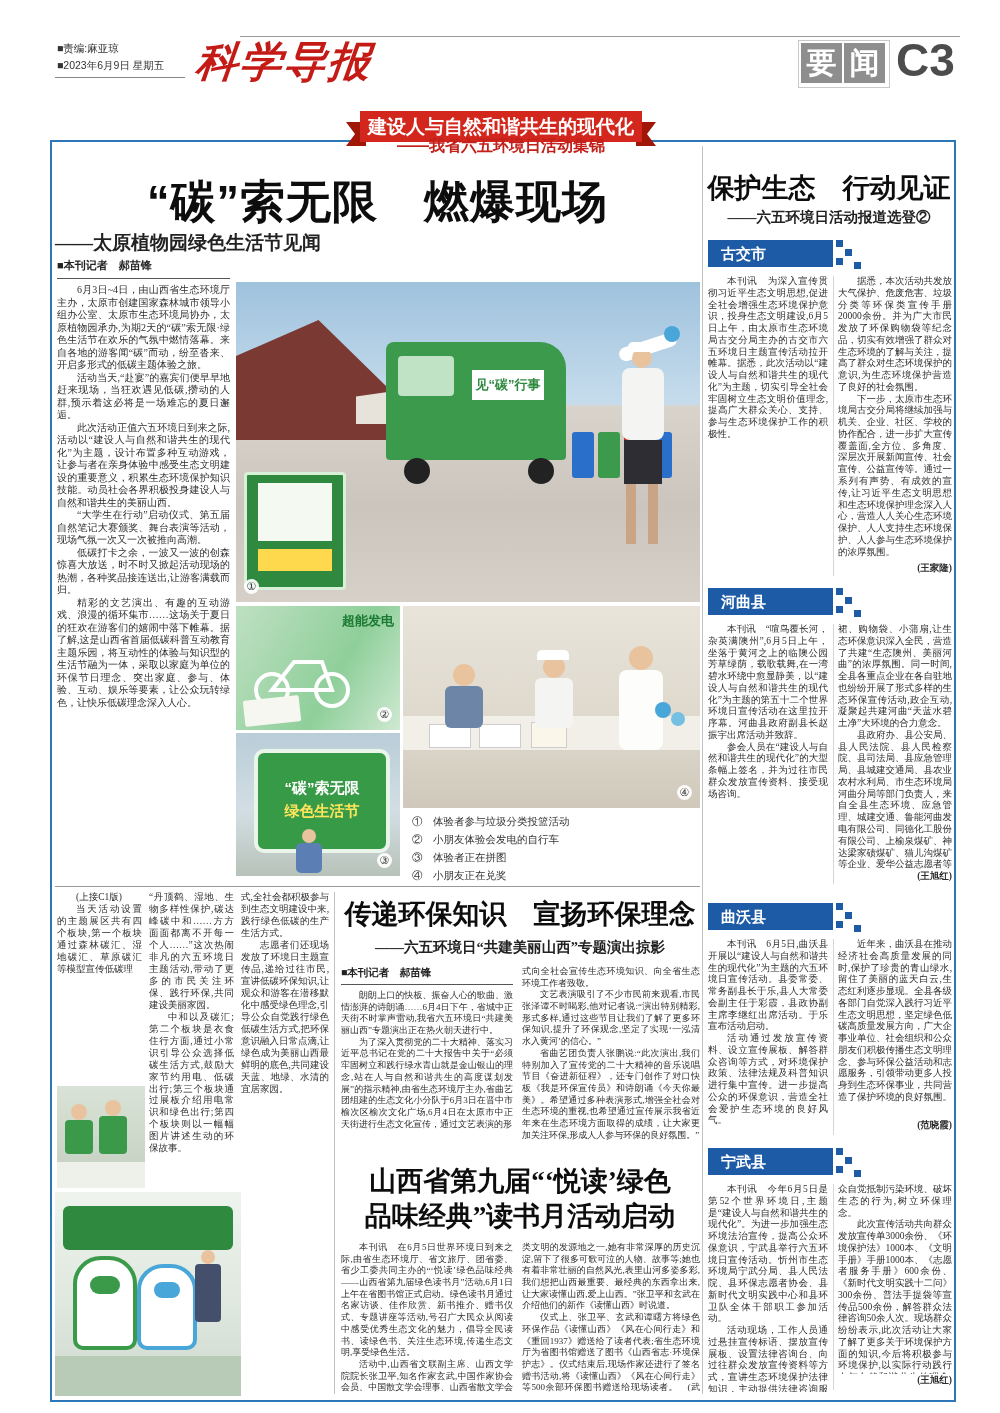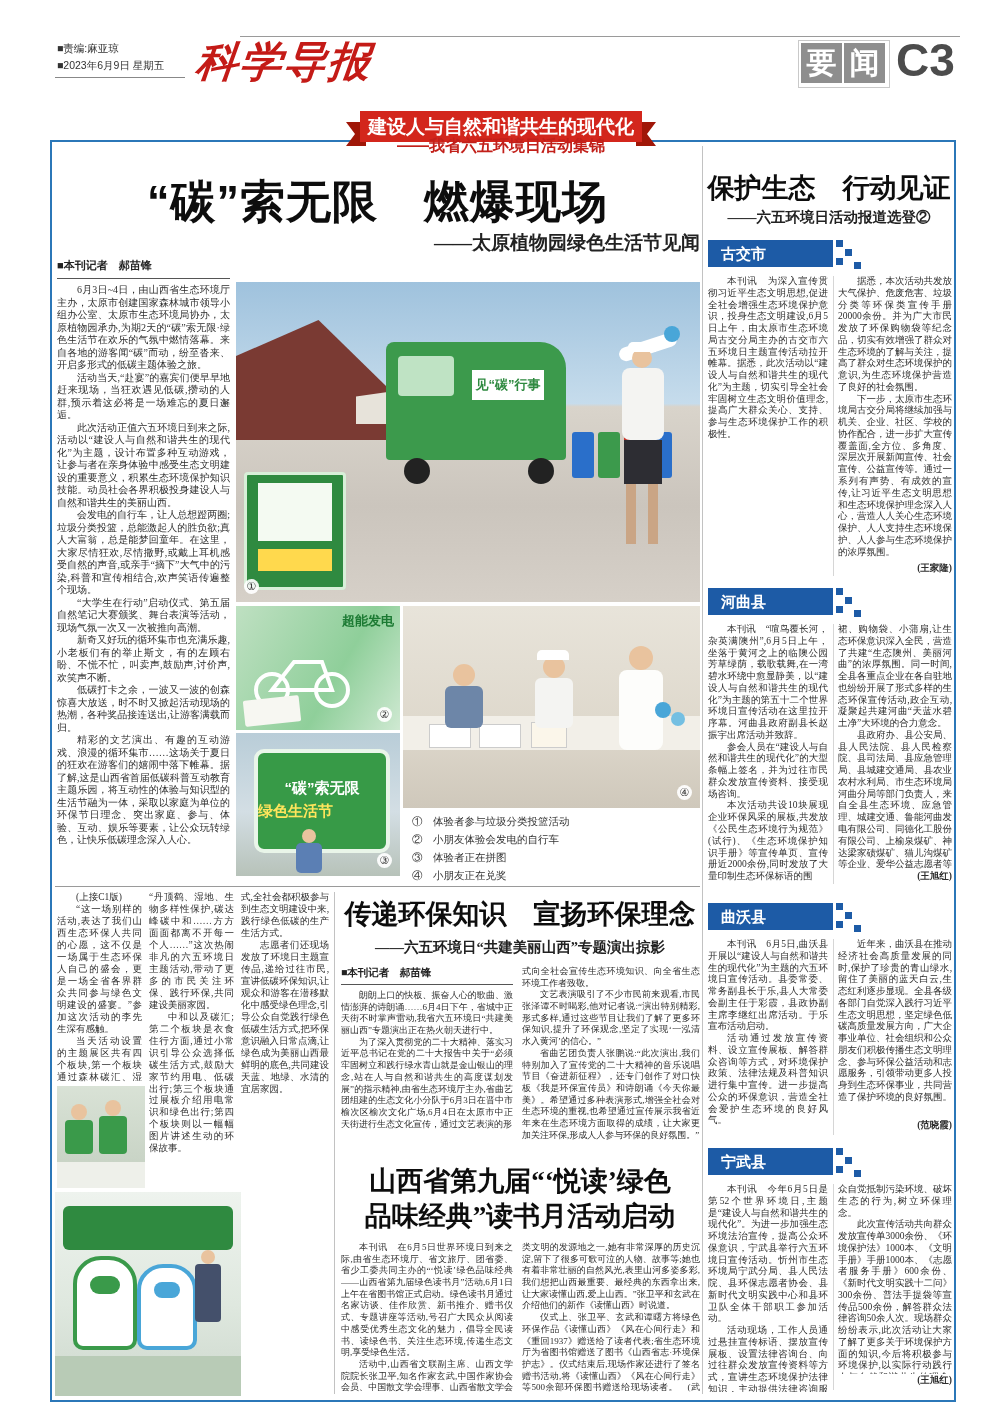--- a/index.html
+++ b/index.html
@@ -47,7 +47,7 @@
 <div class="abs" style="left:360px;top:136px;width:282px;text-align:center;font-size:16px;font-weight:bold;color:#c2201a;font-family:'Liberation Sans',sans-serif;">——我省六五环境日活动集锦</div>
 
 <div class="abs hl" style="left:55px;top:172px;width:645px;text-align:center;font-size:45px;letter-spacing:1px;">“碳”索无限　燃爆现场</div>
-<div class="abs" style="left:55px;top:230px;width:645px;text-align:right;font-size:19px;font-weight:bold;color:#222;">——太原植物园绿色生活节见闻</div>
+<div class="abs" style="left:55px;top:230px;width:645px;text-align:left;font-size:19px;font-weight:bold;color:#222;">——太原植物园绿色生活节见闻</div>
 
 <div class="abs" style="left:57px;top:258px;width:173px;font-size:11px;font-weight:bold;border-bottom:1px solid #555;padding-bottom:5px;">■本刊记者　郝苗锋</div>
 <div class="abs body-col" style="left:57px;top:284px;width:173px;height:598px;">

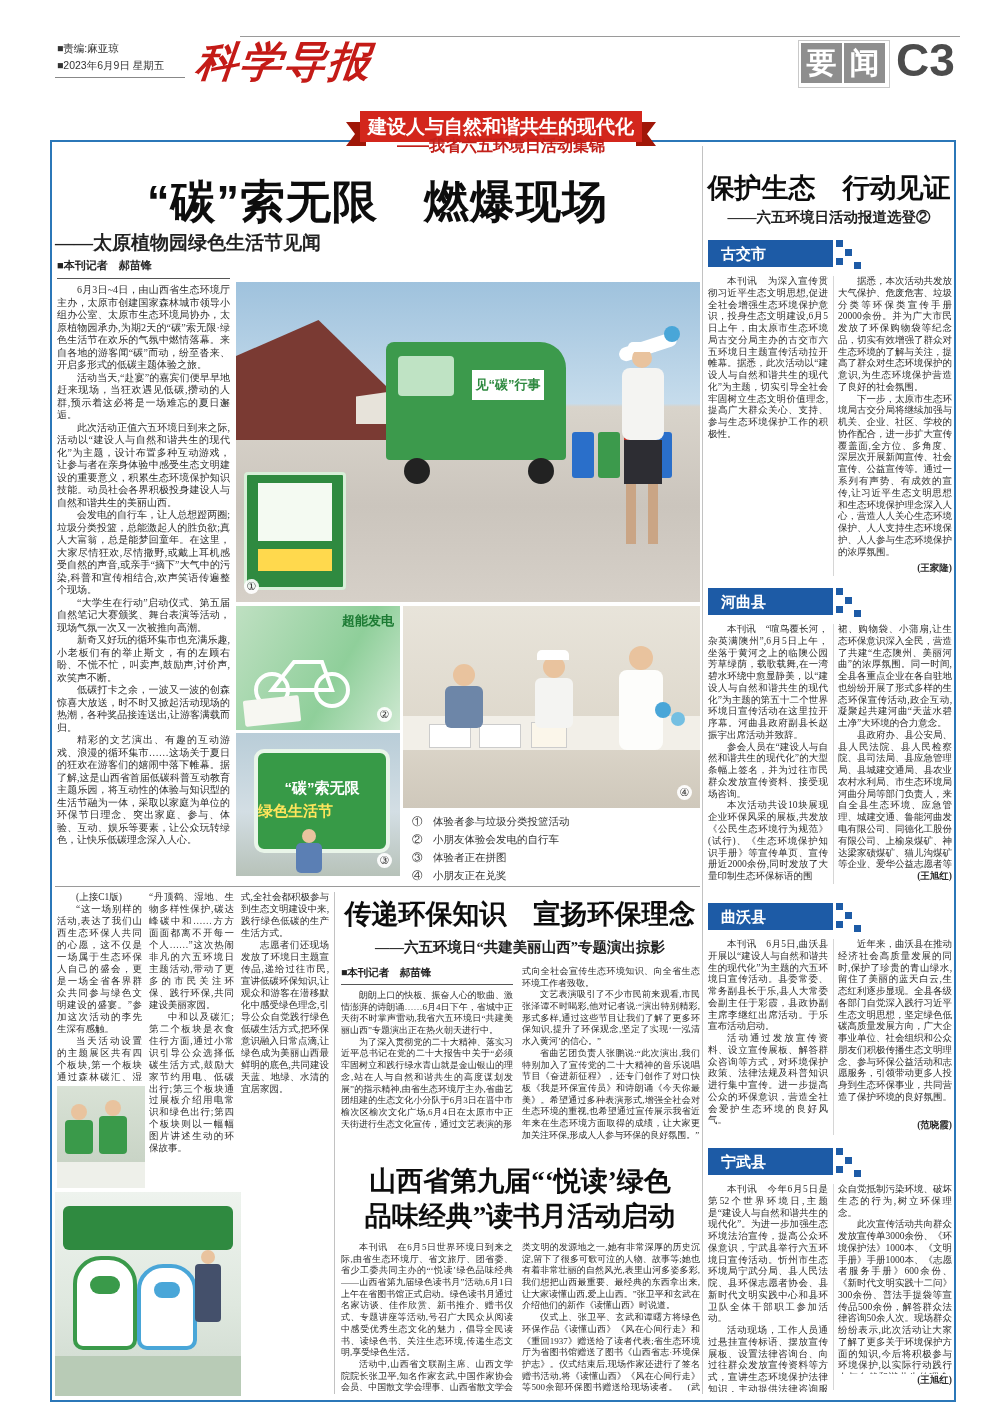--- a/index.html
+++ b/index.html
@@ -54,7 +54,6 @@
     <p>6月3日~4日，由山西省生态环境厅主办，太原市创建国家森林城市领导小组办公室、太原市生态环境局协办，太原植物园承办,为期2天的“碳”索无限·绿色生活节在欢乐的气氛中燃情落幕。来自各地的游客闻“碳”而动，纷至沓来、开启多形式的低碳主题体验之旅。</p>
     <p>活动当天,“赴宴”的嘉宾们便早早地赶来现场，当狂欢遇见低碳,攒动的人群,预示着这必将是一场难忘的夏日邂逅。</p>
     <p>此次活动正值六五环境日到来之际,活动以“建设人与自然和谐共生的现代化”为主题，设计布置多种互动游戏，让参与者在亲身体验中感受生态文明建设的重要意义，积累生态环境保护知识技能。动员社会各界积极投身建设人与自然和谐共生的美丽山西。</p>
-    <p>会发电的自行车，让人总想蹬两圈;垃圾分类投篮，总能激起人的胜负欲;真人大富翁，总是能梦回童年。在这里，大家尽情狂欢,尽情撒野,或戴上耳机感受自然的声音,或亲手“摘下”大气中的污染,科普和宣传相结合,欢声笑语传遍整个现场。</p>
     <p>“大学生在行动”启动仪式、第五届自然笔记大赛颁奖、舞台表演等活动，现场气氛一次又一次被推向高潮。</p>
     <p>新奇又好玩的循环集市也充满乐趣,小老板们有的举止斯文，有的左顾右盼、不慌不忙，叫卖声,鼓励声,讨价声,欢笑声不断。</p>
     <p>低碳打卡之余，一波又一波的创森惊喜大放送，时不时又掀起活动现场的热潮，各种奖品接连送出,让游客满载而归。</p>

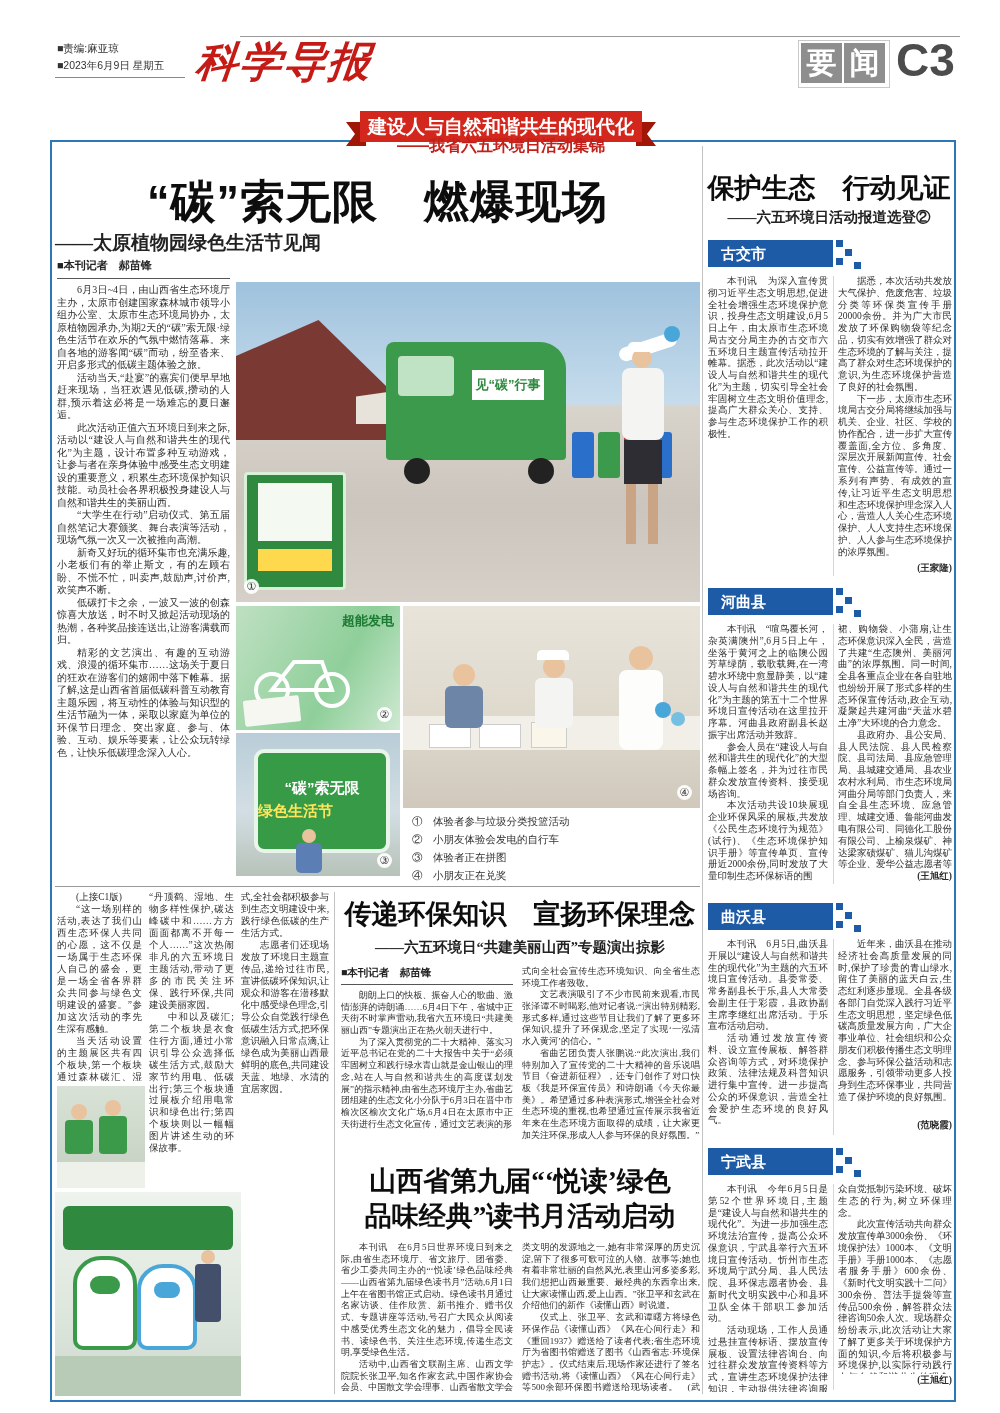--- a/index.html
+++ b/index.html
@@ -55,7 +55,6 @@
     <p>活动当天,“赴宴”的嘉宾们便早早地赶来现场，当狂欢遇见低碳,攒动的人群,预示着这必将是一场难忘的夏日邂逅。</p>
     <p>此次活动正值六五环境日到来之际,活动以“建设人与自然和谐共生的现代化”为主题，设计布置多种互动游戏，让参与者在亲身体验中感受生态文明建设的重要意义，积累生态环境保护知识技能。动员社会各界积极投身建设人与自然和谐共生的美丽山西。</p>
     <p>“大学生在行动”启动仪式、第五届自然笔记大赛颁奖、舞台表演等活动，现场气氛一次又一次被推向高潮。</p>
-    <p>新奇又好玩的循环集市也充满乐趣,小老板们有的举止斯文，有的左顾右盼、不慌不忙，叫卖声,鼓励声,讨价声,欢笑声不断。</p>
     <p>低碳打卡之余，一波又一波的创森惊喜大放送，时不时又掀起活动现场的热潮，各种奖品接连送出,让游客满载而归。</p>
     <p>精彩的文艺演出、有趣的互动游戏、浪漫的循环集市……这场关于夏日的狂欢在游客们的嬉闹中落下帷幕。据了解,这是山西省首届低碳科普互动教育主题乐园，将互动性的体验与知识型的生活节融为一体，采取以家庭为单位的环保节日理念、突出家庭、参与、体验、互动、娱乐等要素，让公众玩转绿色，让快乐低碳理念深入人心。</p>
   </div>

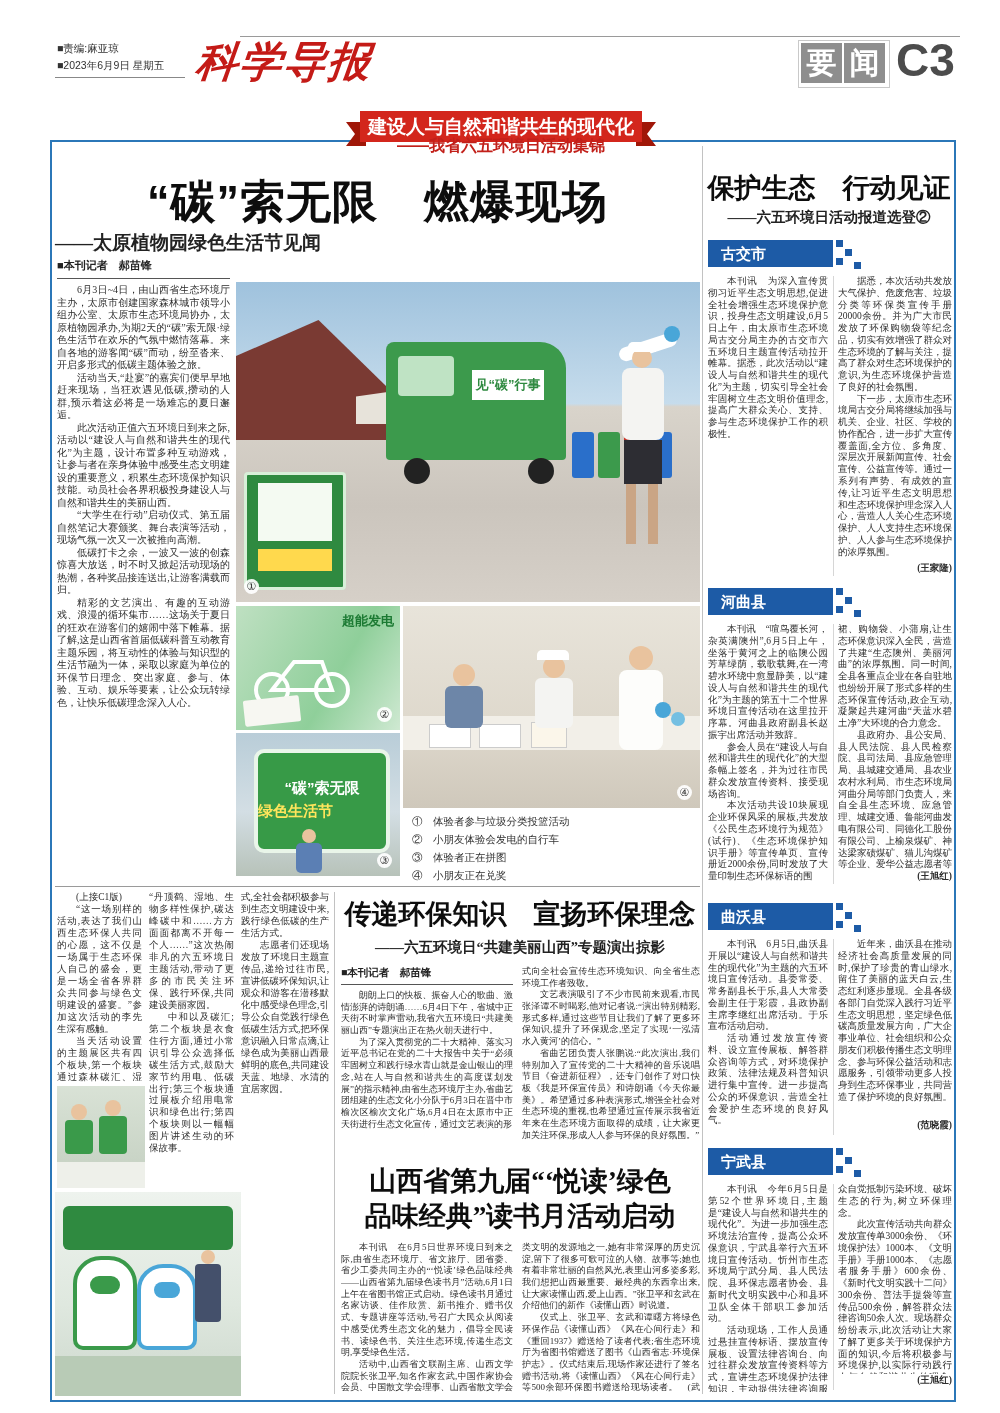--- a/index.html
+++ b/index.html
@@ -101,7 +101,7 @@
 <div class="photo" style="left:236px;top:733px;width:164px;height:143px;background:linear-gradient(#b9cdd8,#d3dee4 55%,#b7c2b9);">
   <div class="abs" style="left:18px;top:16px;width:128px;height:96px;background:#379a47;border-radius:10px;border:4px solid #e9f5e9;">
     <div style="text-align:center;color:#fff;font-weight:bold;font-size:15px;margin-top:26px;font-family:'Liberation Sans',sans-serif;">“碳”索无限</div>
-    <div style="color:#ffe55c;font-weight:bold;font-size:15px;margin-top:4px;font-family:'Liberation Sans',sans-serif;">绿色生活节</div>
+    <div style="text-align:center;color:#ffe55c;font-weight:bold;font-size:15px;margin-top:4px;font-family:'Liberation Sans',sans-serif;">绿色生活节</div>
   </div>
   <div class="abs" style="left:66px;top:96px;width:14px;height:14px;border-radius:50%;background:#e9c39e;"></div>
   <div class="abs" style="left:60px;top:110px;width:26px;height:30px;background:#5b7fb4;border-radius:5px;"></div>

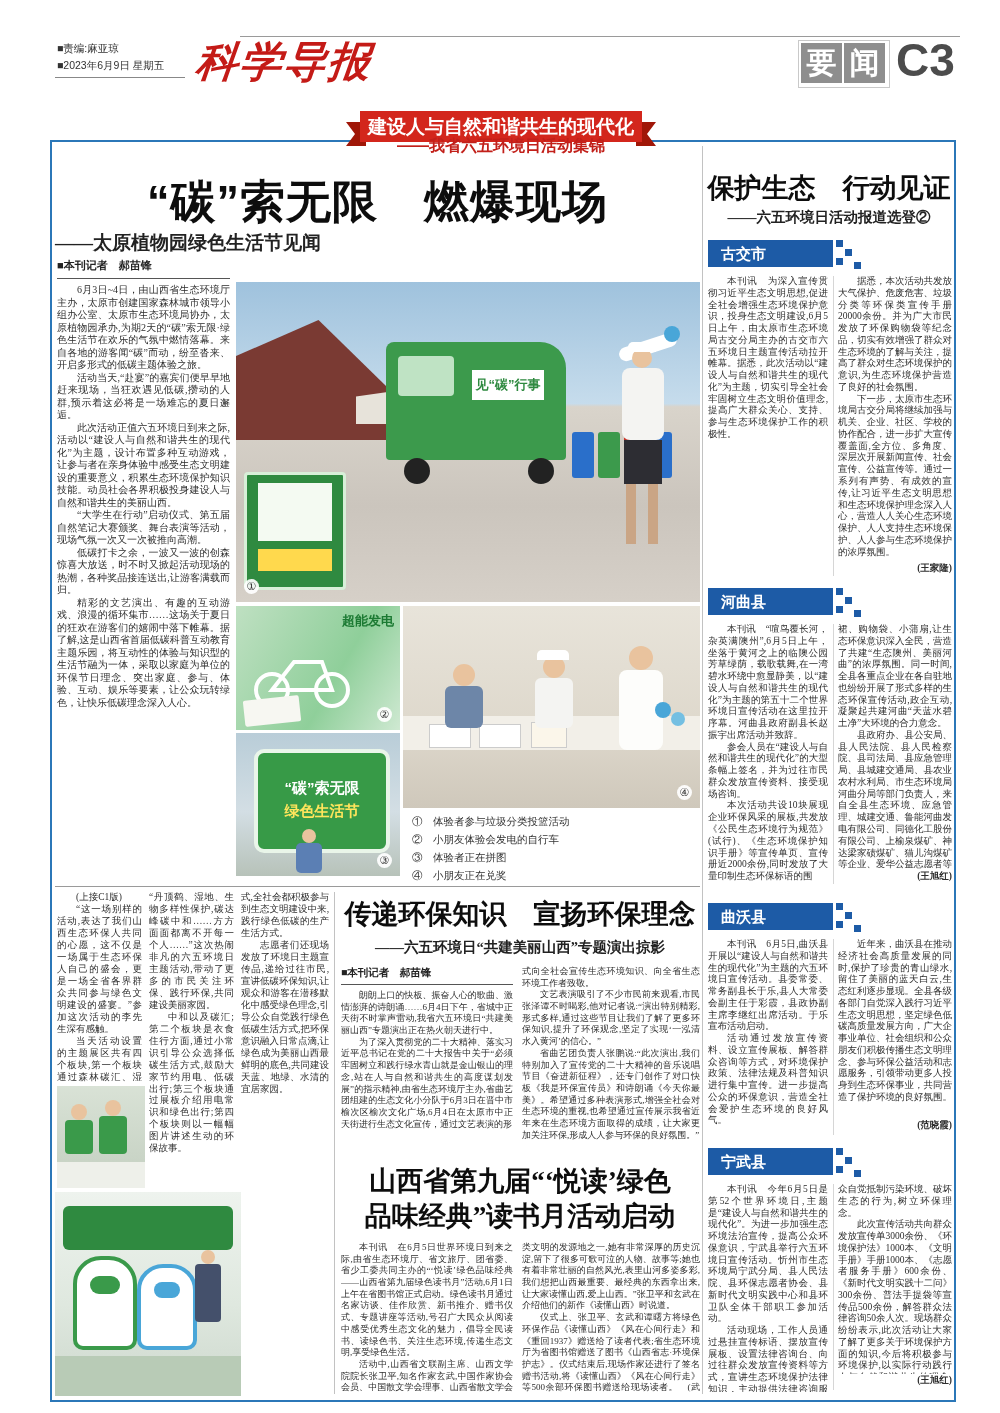--- a/index.html
+++ b/index.html
@@ -159,7 +159,6 @@
 <div class="abs body-col small-col" style="left:708px;top:624px;width:120px;height:262px;">
     <p>本刊讯　“喧鸟覆长河，杂英满隩州”,6月5日上午，坐落于黄河之上的临隩公园芳草绿荫，载歌载舞,在一湾碧水环绕中愈显静美，以“建设人与自然和谐共生的现代化”为主题的第五十二个世界环境日宣传活动在这里拉开序幕。河曲县政府副县长赵振宇出席活动并致辞。</p>
     <p>参会人员在“建设人与自然和谐共生的现代化”的大型条幅上签名，并为过往市民群众发放宣传资料、接受现场咨询。</p>
-    <p>本次活动共设10块展现企业环保风采的展板,共发放《公民生态环境行为规范》(试行)、《生态环境保护知识手册》等宣传单页、宣传册近2000余份,同时发放了大量印制生态环保标语的围</p>
   </div>
 <div class="abs vline" style="left:833px;top:624px;height:260px;background:#d6d6d6;"></div>
 <div class="abs body-col small-col nofirst" style="left:838px;top:624px;width:114px;height:246px;">

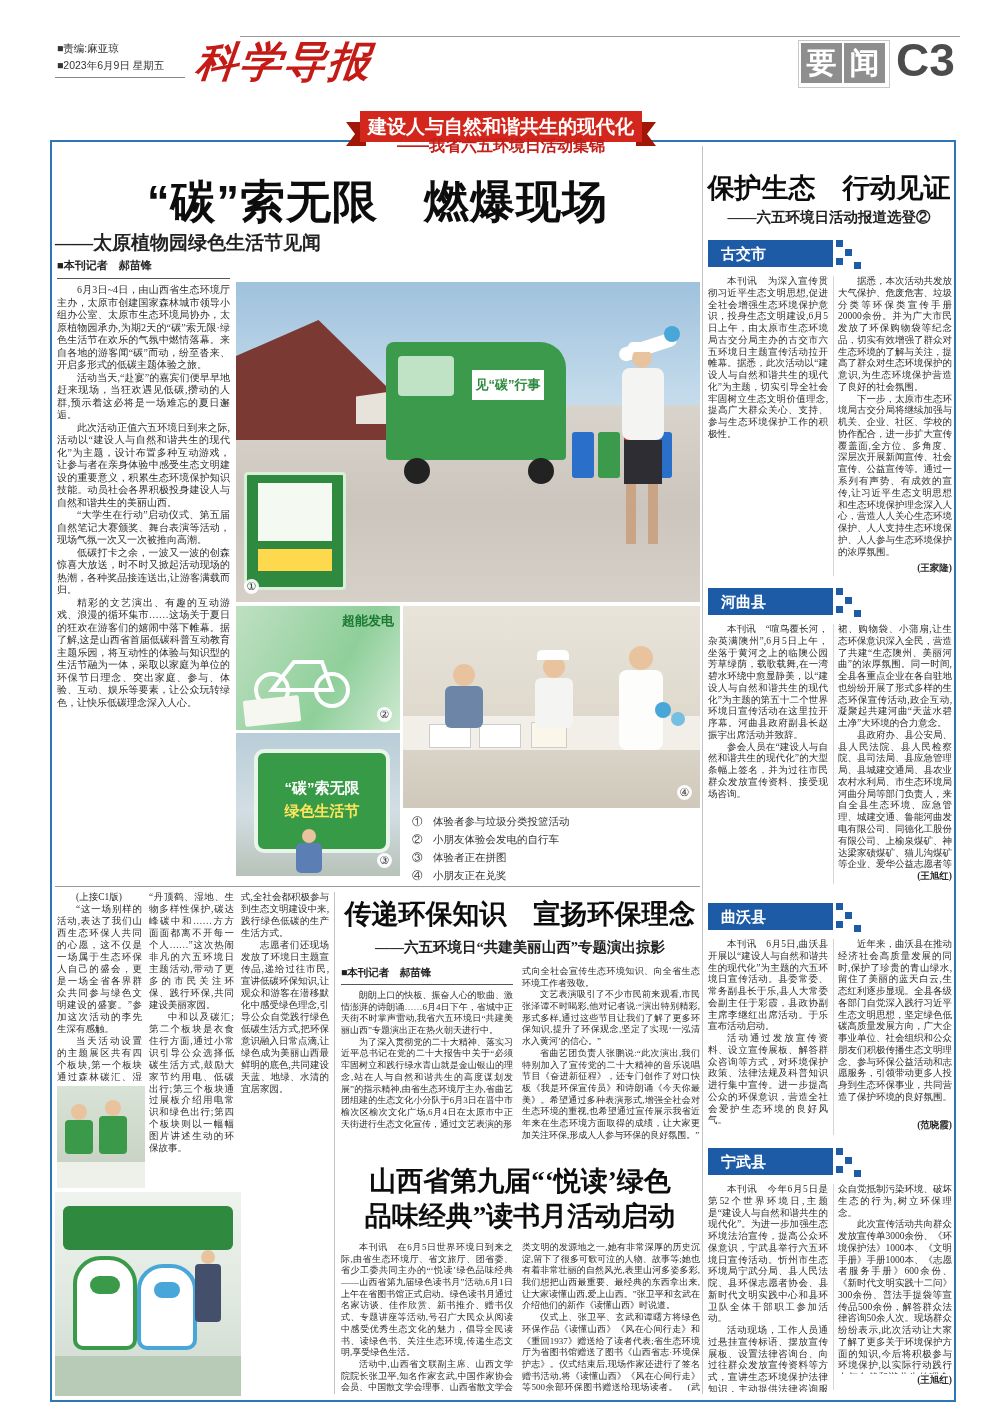--- a/index.html
+++ b/index.html
@@ -229,7 +229,6 @@
 
 <div class="abs body-col tiny-col" style="left:57px;top:892px;width:85px;height:190px;">
     <p>(上接C1版)</p>
-    <p>“这一场别样的活动,表达了我们山西生态环保人共同的心愿，这不仅是一场属于生态环保人自己的盛会，更是一场全省各界群众共同参与绿色文明建设的盛宴。”参加这次活动的李先生深有感触。</p>
     <p>当天活动设置的主题展区共有四个板块,第一个板块通过森林碳汇、湿地碳汇、草原碳汇等模型宣传低碳理</p>
   </div>
 <div class="photo" style="left:57px;top:1086px;width:88px;height:102px;background:linear-gradient(#d9e2d6,#c3cfc0);">

